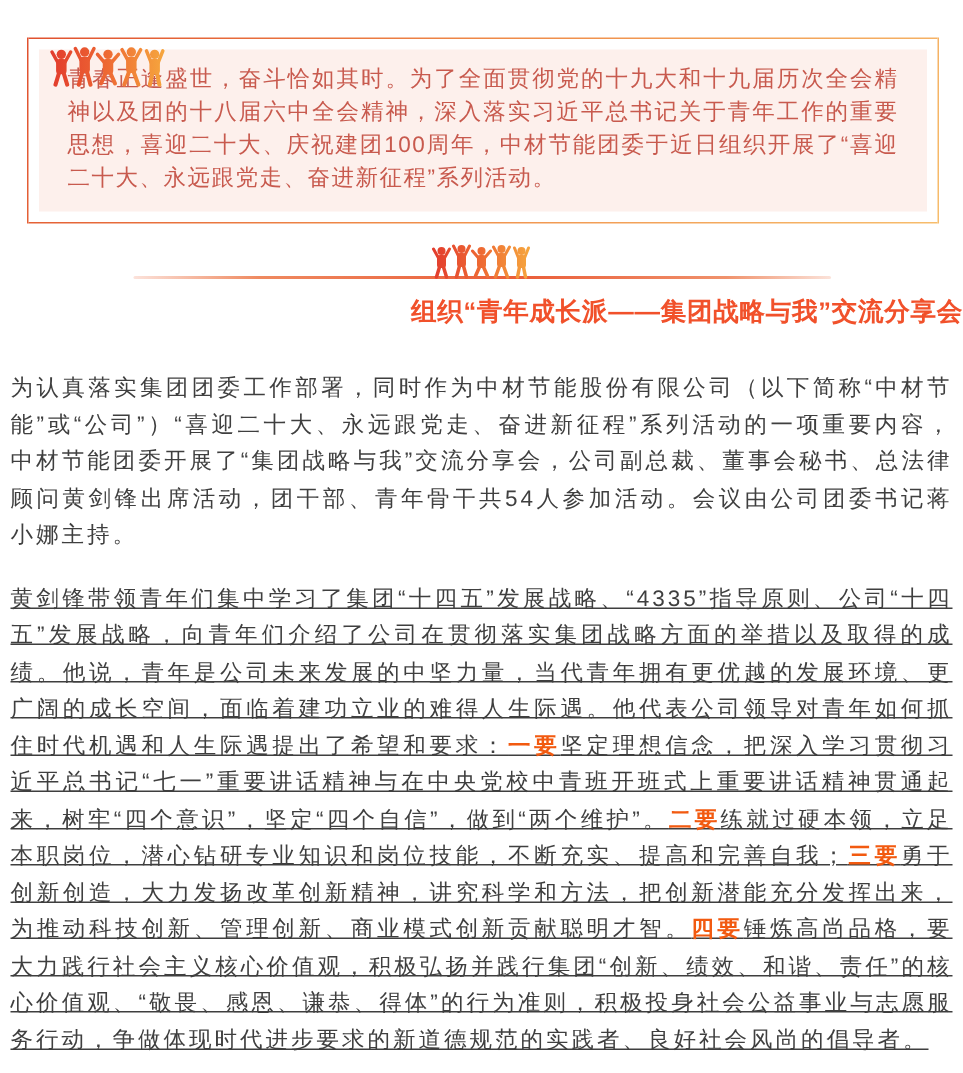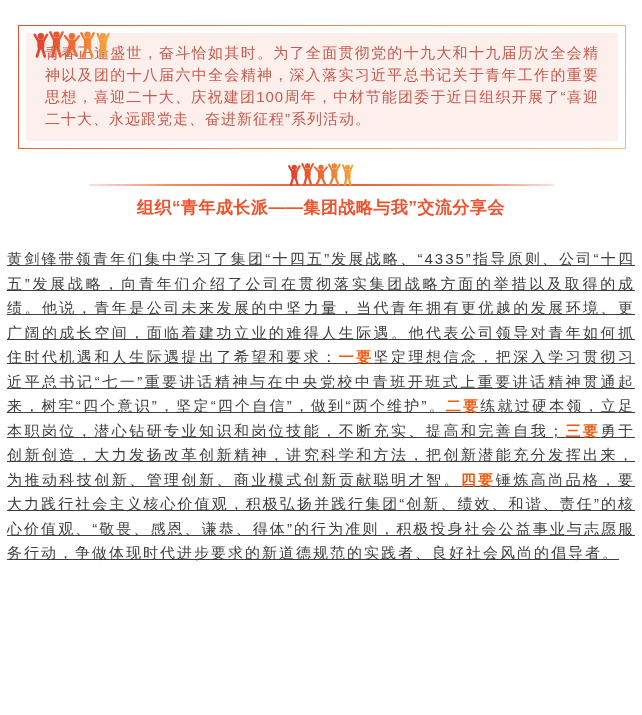--- a/index.html
+++ b/index.html
@@ -45,7 +45,7 @@
   }
 
   
-  .section-header { margin-top: 13px; text-align: center; }
+  .section-header { margin-top: 13px; text-align: right; }
   .header-icon {
     width: 70px;
     height: 24px;

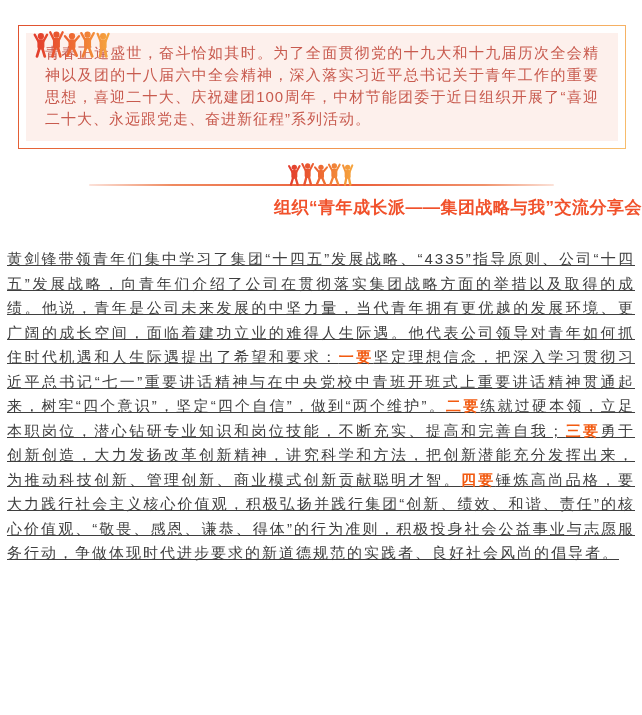--- a/index.html
+++ b/index.html
@@ -190,6 +190,7 @@
   </div>
 
   <div class="article" id="article">
+      <p><span>为认真落实集团团委工作部署，同时作为中材节能股份有限公司（以下简称“中材节能”或“公司”）“喜迎二十大、永远跟党走、奋进新征程”系列活动的一项重要内容，中材节能团委开展了“集团战略与我”交流分享会，公司副总裁、董事会秘书、总法律顾问黄剑锋出席活动，团干部、青年骨干共54人参加活动。会议由公司团委书记蒋小娜主持。</span></p>
       <p><span>黄剑锋带领青年们集中学习了集团“十四五”发展战略、“4335”指导原则、公司“十四五”发展战略，向青年们介绍了公司在贯彻落实集团战略方面的举措以及取得的成绩。他说，青年是公司未来发展的中坚力量，当代青年拥有更优越的发展环境、更广阔的成长空间，面临着建功立业的难得人生际遇。他代表公司领导对青年如何抓住时代机遇和人生际遇提出了希望和要求：</span><span class="hl">一要</span><span>坚定理想信念，把深入学习贯彻习近平总书记“七一”重要讲话精神与在中央党校中青班开班式上重要讲话精神贯通起来，树牢“四个意识”，坚定“四个自信”，做到“两个维护”。</span><span class="hl">二要</span><span>练就过硬本领，立足本职岗位，潜心钻研专业知识和岗位技能，不断充实、提高和完善自我；</span><span class="hl">三要</span><span>勇于创新创造，大力发扬改革创新精神，讲究科学和方法，把创新潜能充分发挥出来，为推动科技创新、管理创新、商业模式创新贡献聪明才智。</span><span class="hl">四要</span><span>锤炼高尚品格，要大力践行社会主义核心价值观，积极弘扬并践行集团“创新、绩效、和谐、责任”的核心价值观、“敬畏、感恩、谦恭、得体”的行为准则，积极投身社会公益事业与志愿服务行动，争做体现时代进步要求的新道德规范的实践者、良好社会风尚的倡导者。</span></p>
     </div>
 

